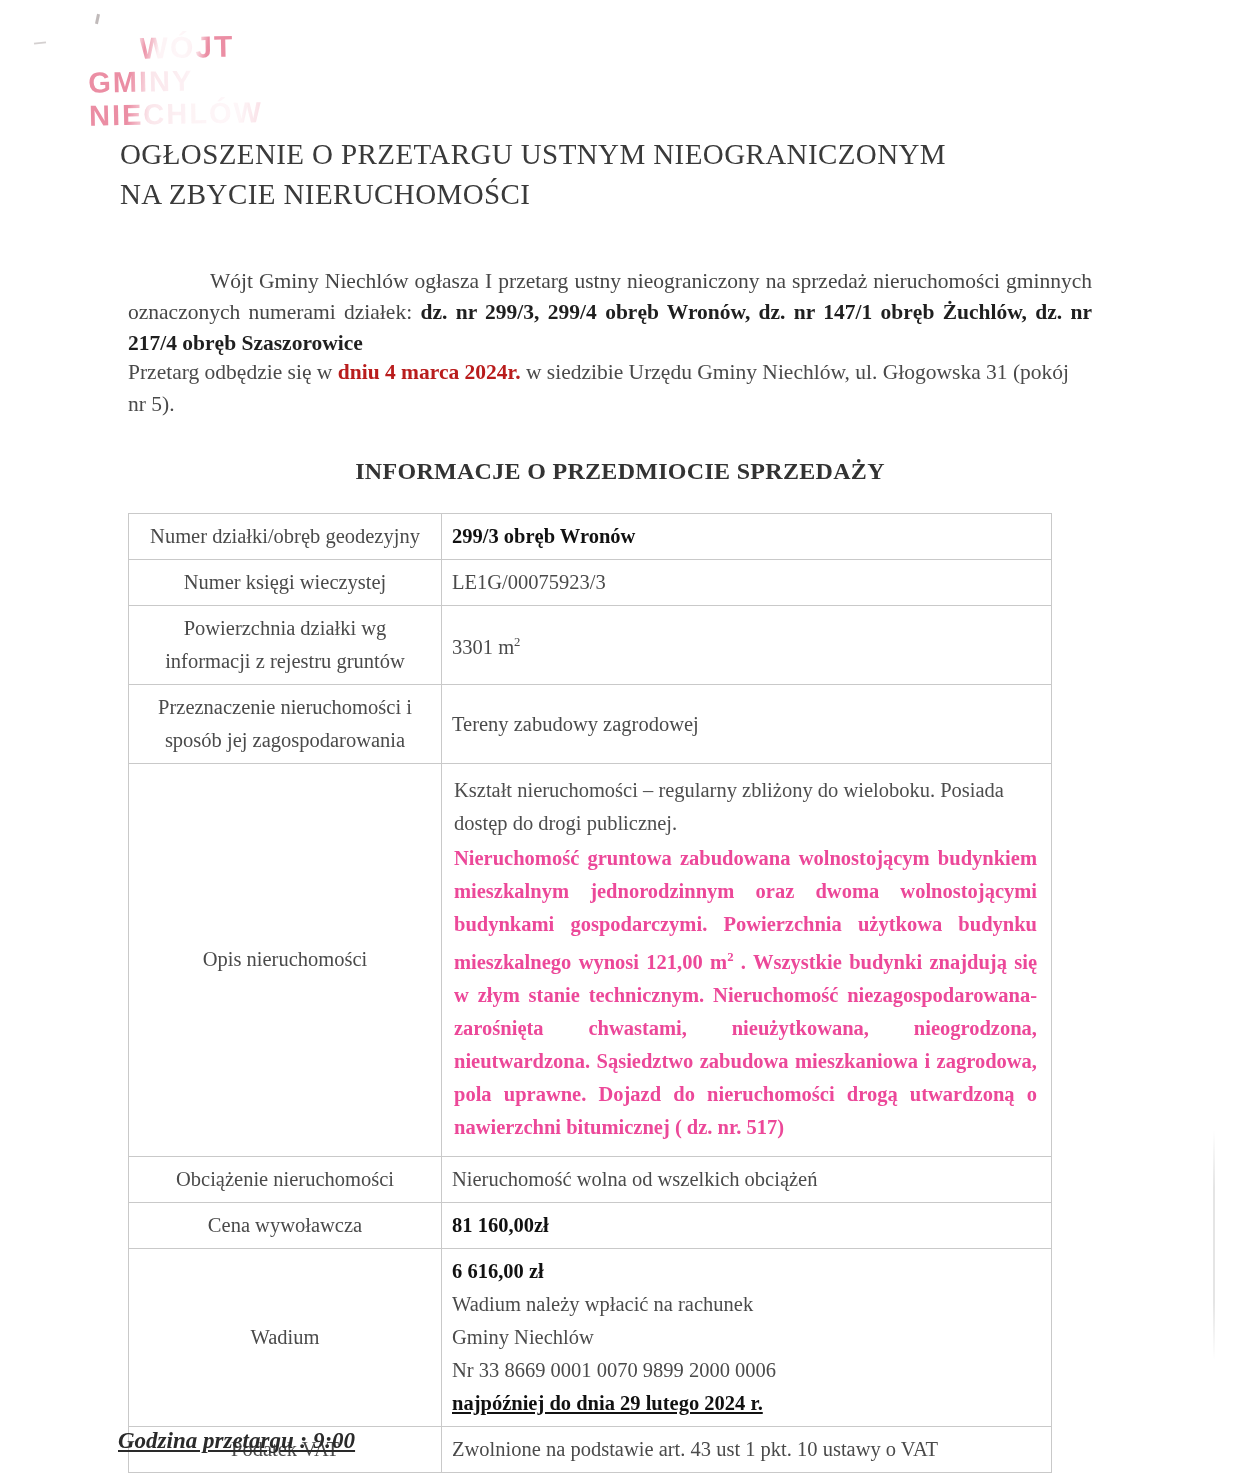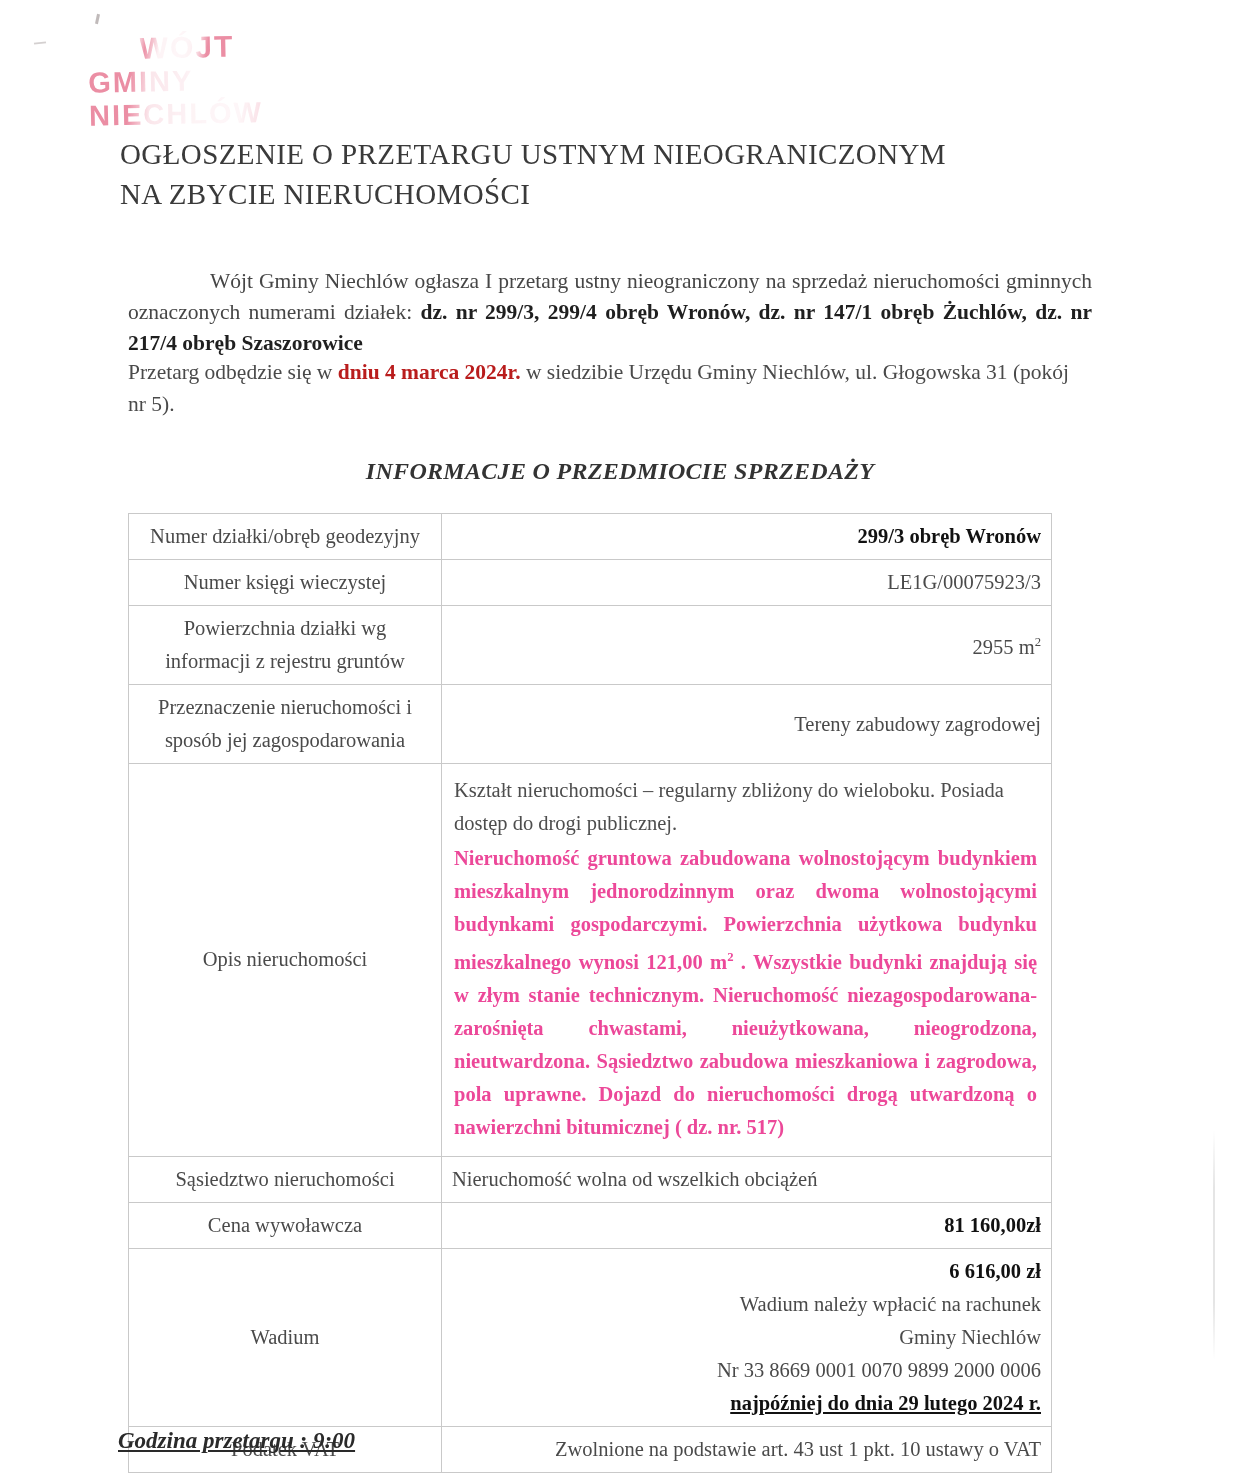--- a/index.html
+++ b/index.html
@@ -117,7 +117,6 @@
     top: 458px;
     width: 1000px;
     text-align: center;
-    font-style: italic;
     font-weight: bold;
     font-size: 24px;
     letter-spacing: 0.3px;

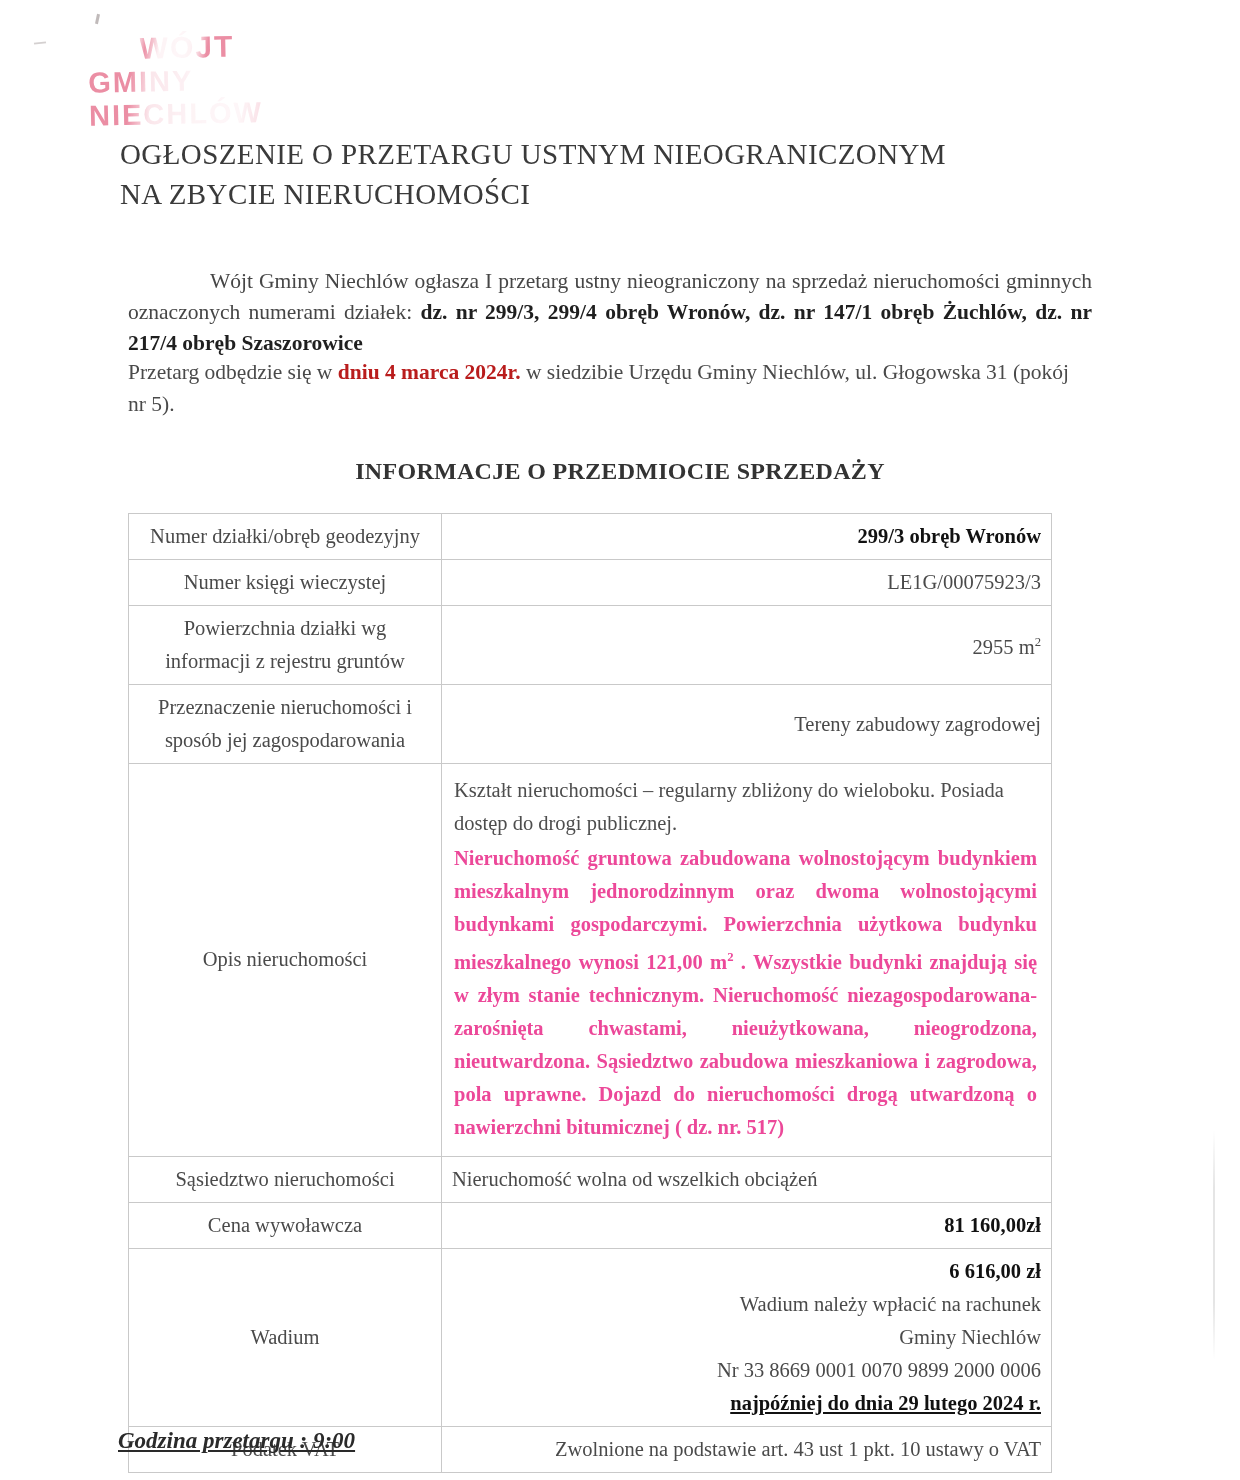--- a/index.html
+++ b/index.html
@@ -146,7 +146,7 @@
     color: #555555;
   }
   td.val {
-    text-align: right;
+    text-align: left;
     line-height: 33px;
   }
   td.val.bold { font-weight: bold; color: #111111; }

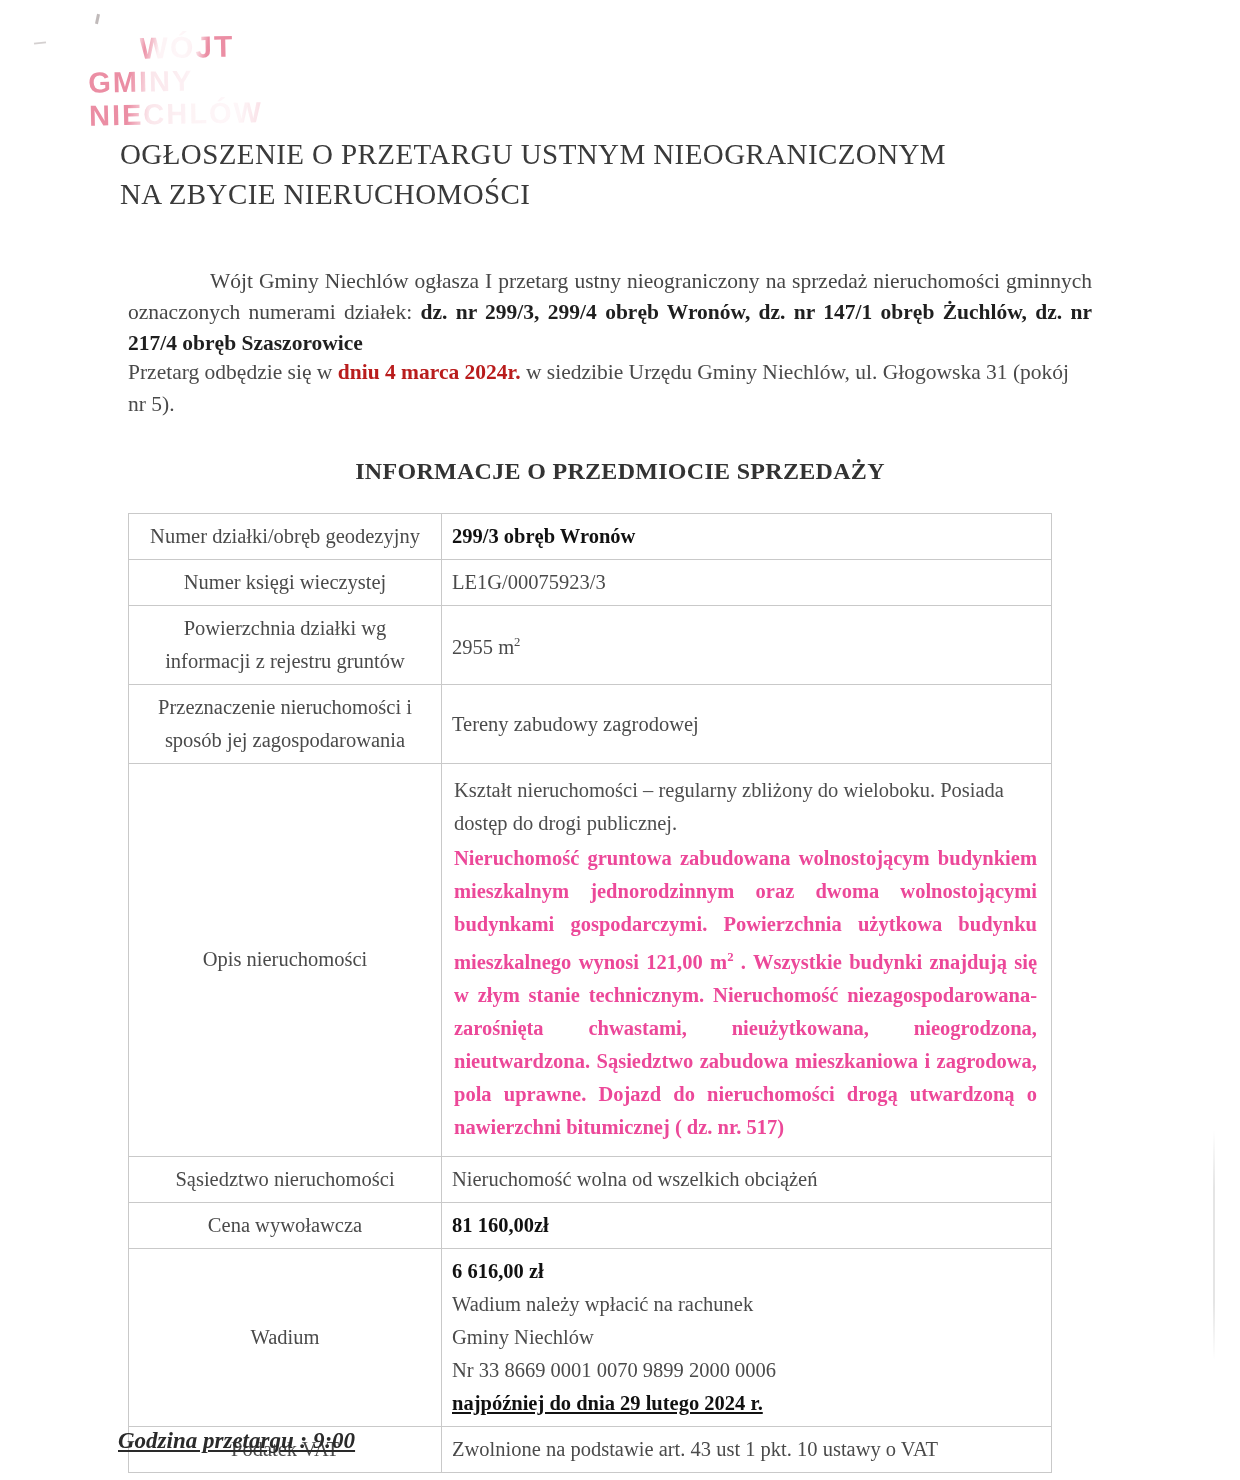--- a/index.html
+++ b/index.html
@@ -220,7 +220,7 @@
     </tr>
     <tr>
       <td class="lbl">Powierzchnia działki wg informacji z rejestru gruntów</td>
-      <td class="val"><span>2955 m</span><sup>2</sup></td>
+      <td class="val"><span>3301 m</span><sup>2</sup></td>
     </tr>
     <tr>
       <td class="lbl">Przeznaczenie nieruchomości i sposób jej zagospodarowania</td>

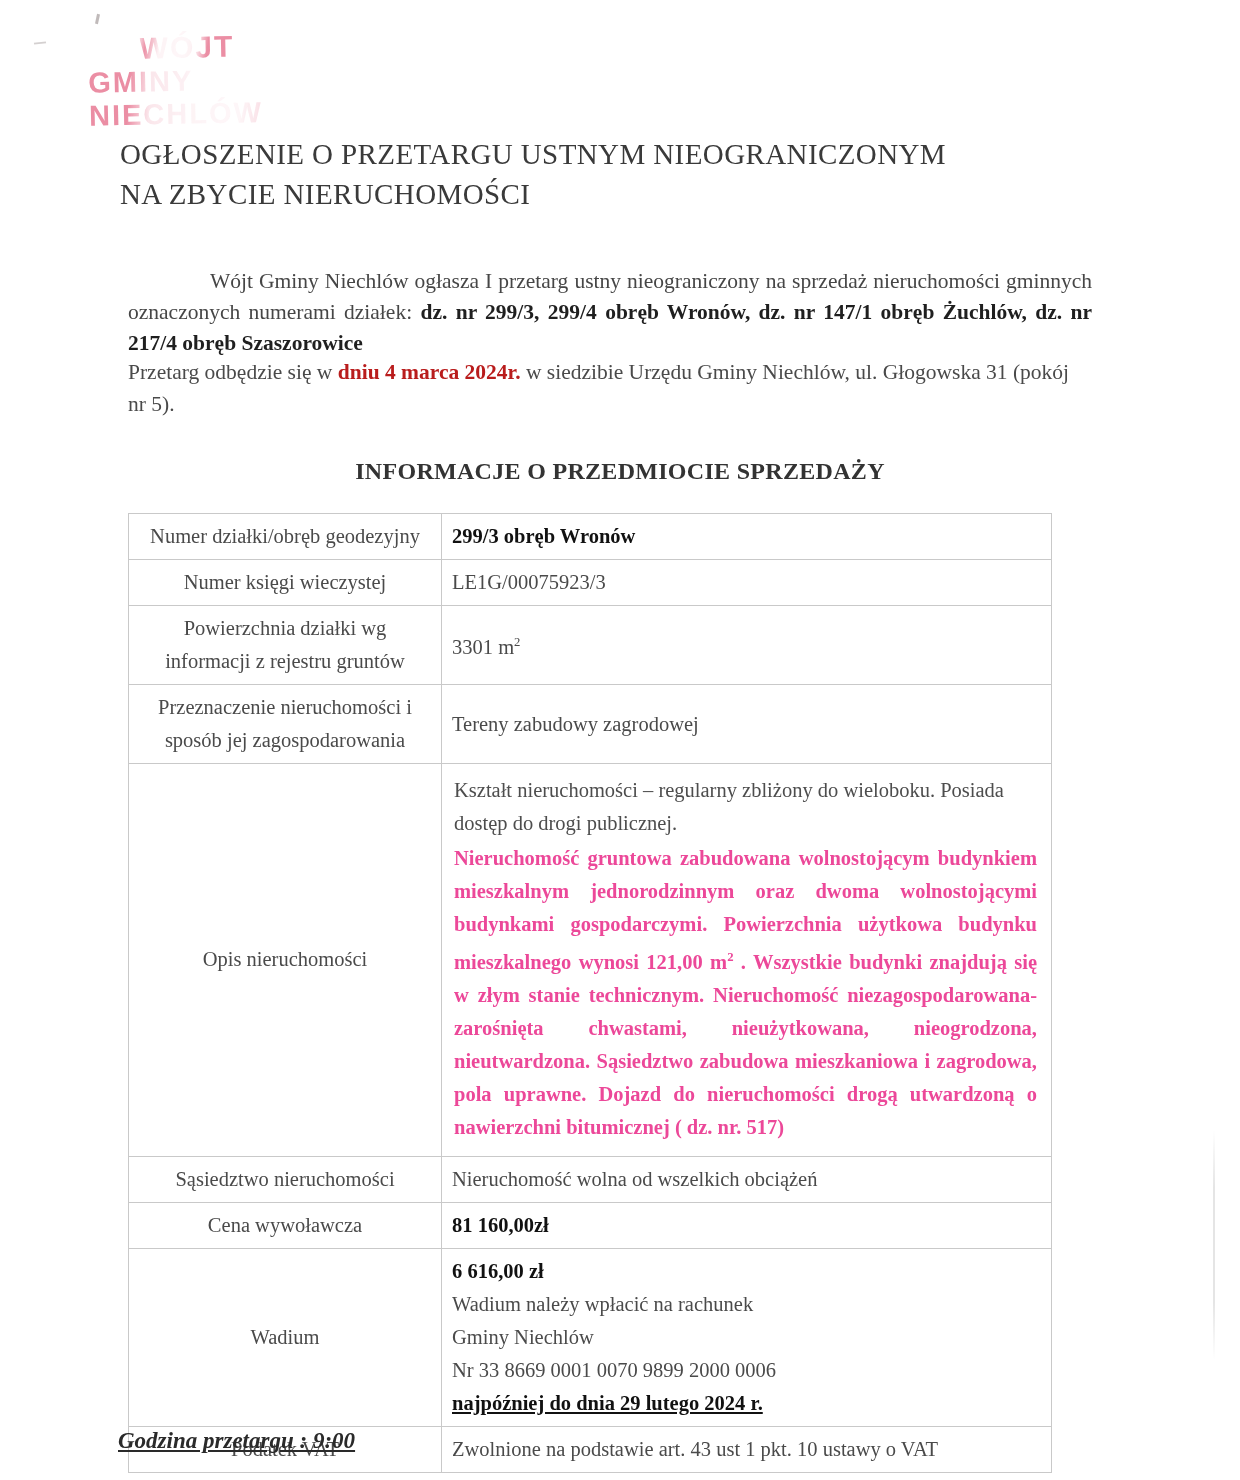--- a/index.html
+++ b/index.html
@@ -234,7 +234,7 @@
       </td>
     </tr>
     <tr>
-      <td class="lbl">Sąsiedztwo nieruchomości</td>
+      <td class="lbl">Obciążenie nieruchomości</td>
       <td class="val left">Nieruchomość wolna od wszelkich obciążeń</td>
     </tr>
     <tr>

